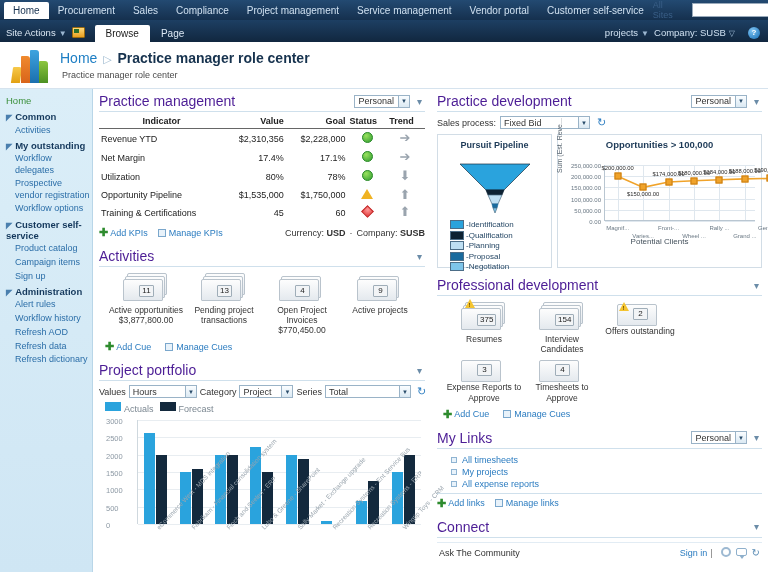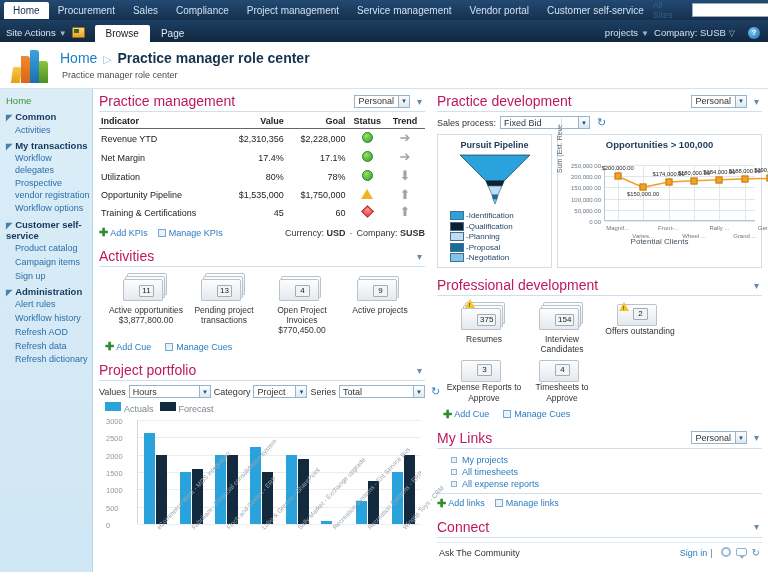--- a/index.html
+++ b/index.html
@@ -87,7 +87,7 @@
   
   .wp { margin-bottom:9px; }
   .wp-head { display:flex; align-items:center; border-bottom:1px solid #cfe0ec; padding-bottom:2px;}
-  .wp-title { color:#be185d; font-size:14px; font-weight:normal; flex:1;}
+  .wp-title { color:#4c1d95; font-size:14px; font-weight:normal; flex:1;}
   .wp-menu { color:#6b8ca8; font-size:10px; padding:0 3px; cursor:pointer;}
   .pers {
     display:inline-flex; align-items:center; border:1px solid #9ab3c7; background:#fff;

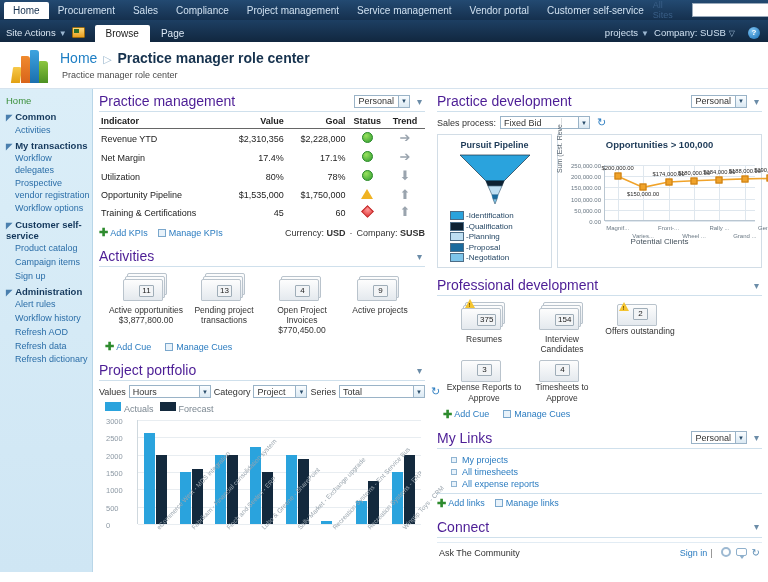--- a/index.html
+++ b/index.html
@@ -106,7 +106,7 @@
     font-size:9px; font-weight:bold; color:#222; text-align:right;
     border-bottom:1px solid #666; padding:2px 4px 2px 0;
   }
-  table.kpi th.l { text-align:left; padding-left:2px;}
+  table.kpi th.l { text-align:center; padding-left:2px;}
   table.kpi th.c { text-align:center;}
   table.kpi td { font-size:9px; padding:3px 4px 3px 0; text-align:right; color:#222;}
   table.kpi td.l { text-align:left; padding-left:2px;}

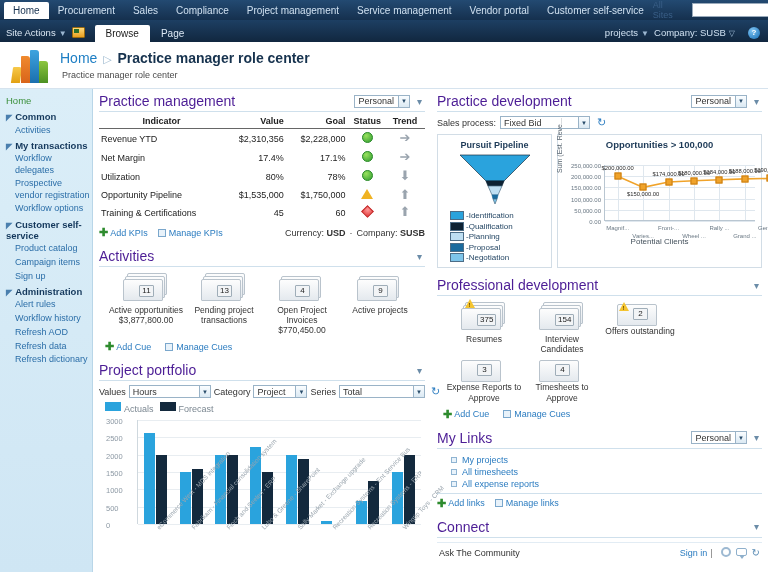--- a/index.html
+++ b/index.html
@@ -107,7 +107,7 @@
     border-bottom:1px solid #666; padding:2px 4px 2px 0;
   }
   table.kpi th.l { text-align:center; padding-left:2px;}
-  table.kpi th.c { text-align:center;}
+  table.kpi th.c { text-align:left;}
   table.kpi td { font-size:9px; padding:3px 4px 3px 0; text-align:right; color:#222;}
   table.kpi td.l { text-align:left; padding-left:2px;}
   table.kpi td.c { text-align:center;}

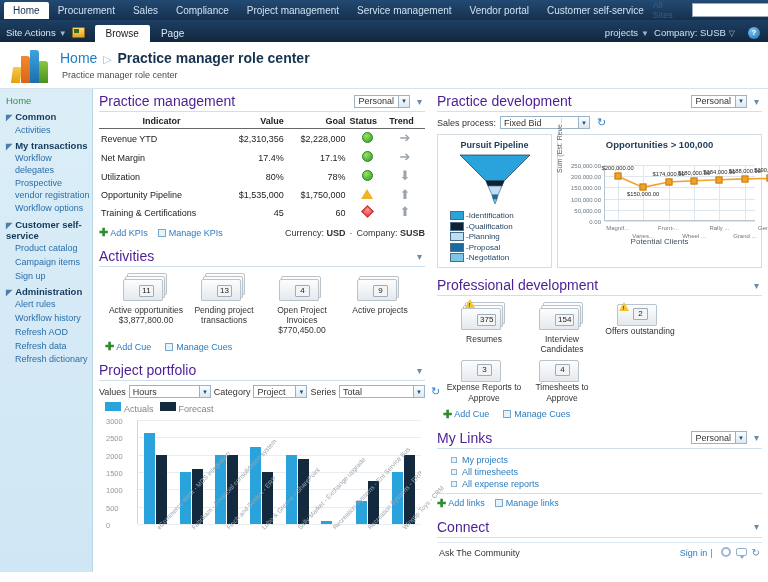--- a/index.html
+++ b/index.html
@@ -289,7 +289,7 @@
     <div class="sb-item">Activities</div>
 
     <div class="sb-group">
-      <span class="exp">◤</span><span>My transactions</span>
+      <span class="exp">◤</span><span>My outstanding</span>
     </div>
     <div class="sb-item">Workflow delegates</div>
     <div class="sb-item">Prospective vendor registration</div>

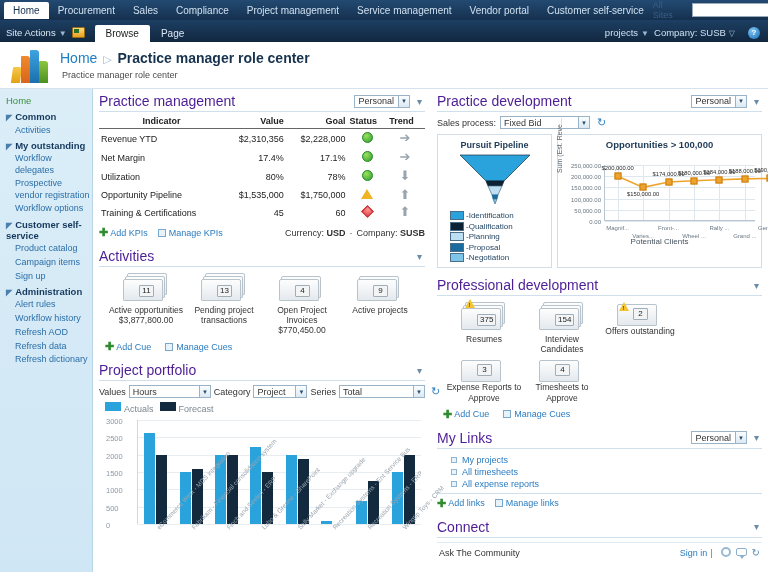--- a/index.html
+++ b/index.html
@@ -193,7 +193,7 @@
   .panel { border:1px solid #d2dde6; background:#fff; }
   .panel.funnel { width:115px; height:134px; padding:5px 0 0; }
   .panel.linec { flex:1; height:134px; padding:4px 0 0;}
-  .funnel-title { text-align:center; font-size:9px; font-weight:bold; color:#1d3a57; margin-bottom:3px;}
+  .funnel-title { text-align:center; font-size:9px; font-weight:bold; color:#1d3a57; margin-bottom:12px;}
   .funnel-shape { position:relative; width:86px; height:52px; margin:0 auto 6px; }
   .f-legend { padding-left:12px; }
   .f-row { display:flex; align-items:center; font-size:8px; color:#1c3f5e; margin-bottom:1.5px;}

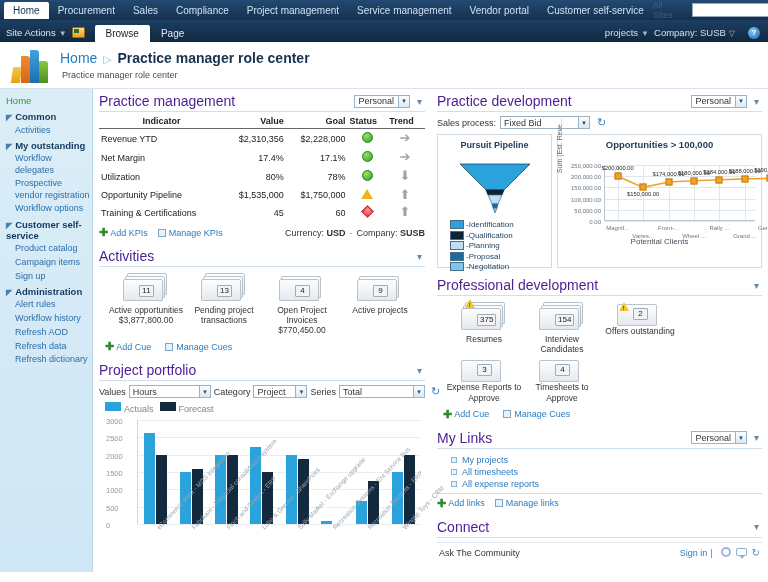--- a/index.html
+++ b/index.html
@@ -450,7 +450,7 @@
         <div class="pp-controls">
           <span>Values</span>
           <span class="sel">
-            <span class="v" style="width:66px">Hours</span>
+            <span class="v" style="width:52px">Hours</span>
             <span class="arw">▼</span>
           </span>
           <span>Category</span>

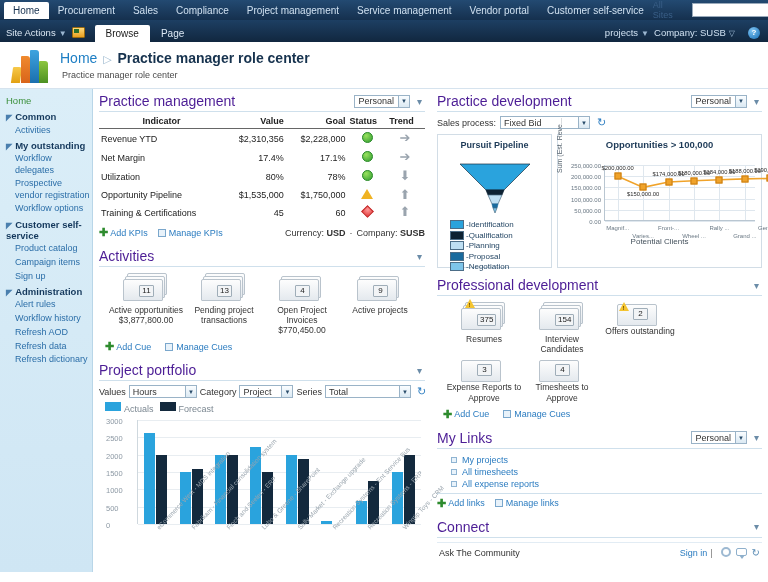--- a/index.html
+++ b/index.html
@@ -735,11 +735,11 @@
         <div class="links">
           <div class="link-row">
               <span class="bul"></span>
-              <span class="lnk">My projects</span>
+              <span class="lnk">All timesheets</span>
             </div>
           <div class="link-row">
               <span class="bul"></span>
-              <span class="lnk">All timesheets</span>
+              <span class="lnk">My projects</span>
             </div>
           <div class="link-row">
               <span class="bul"></span>

